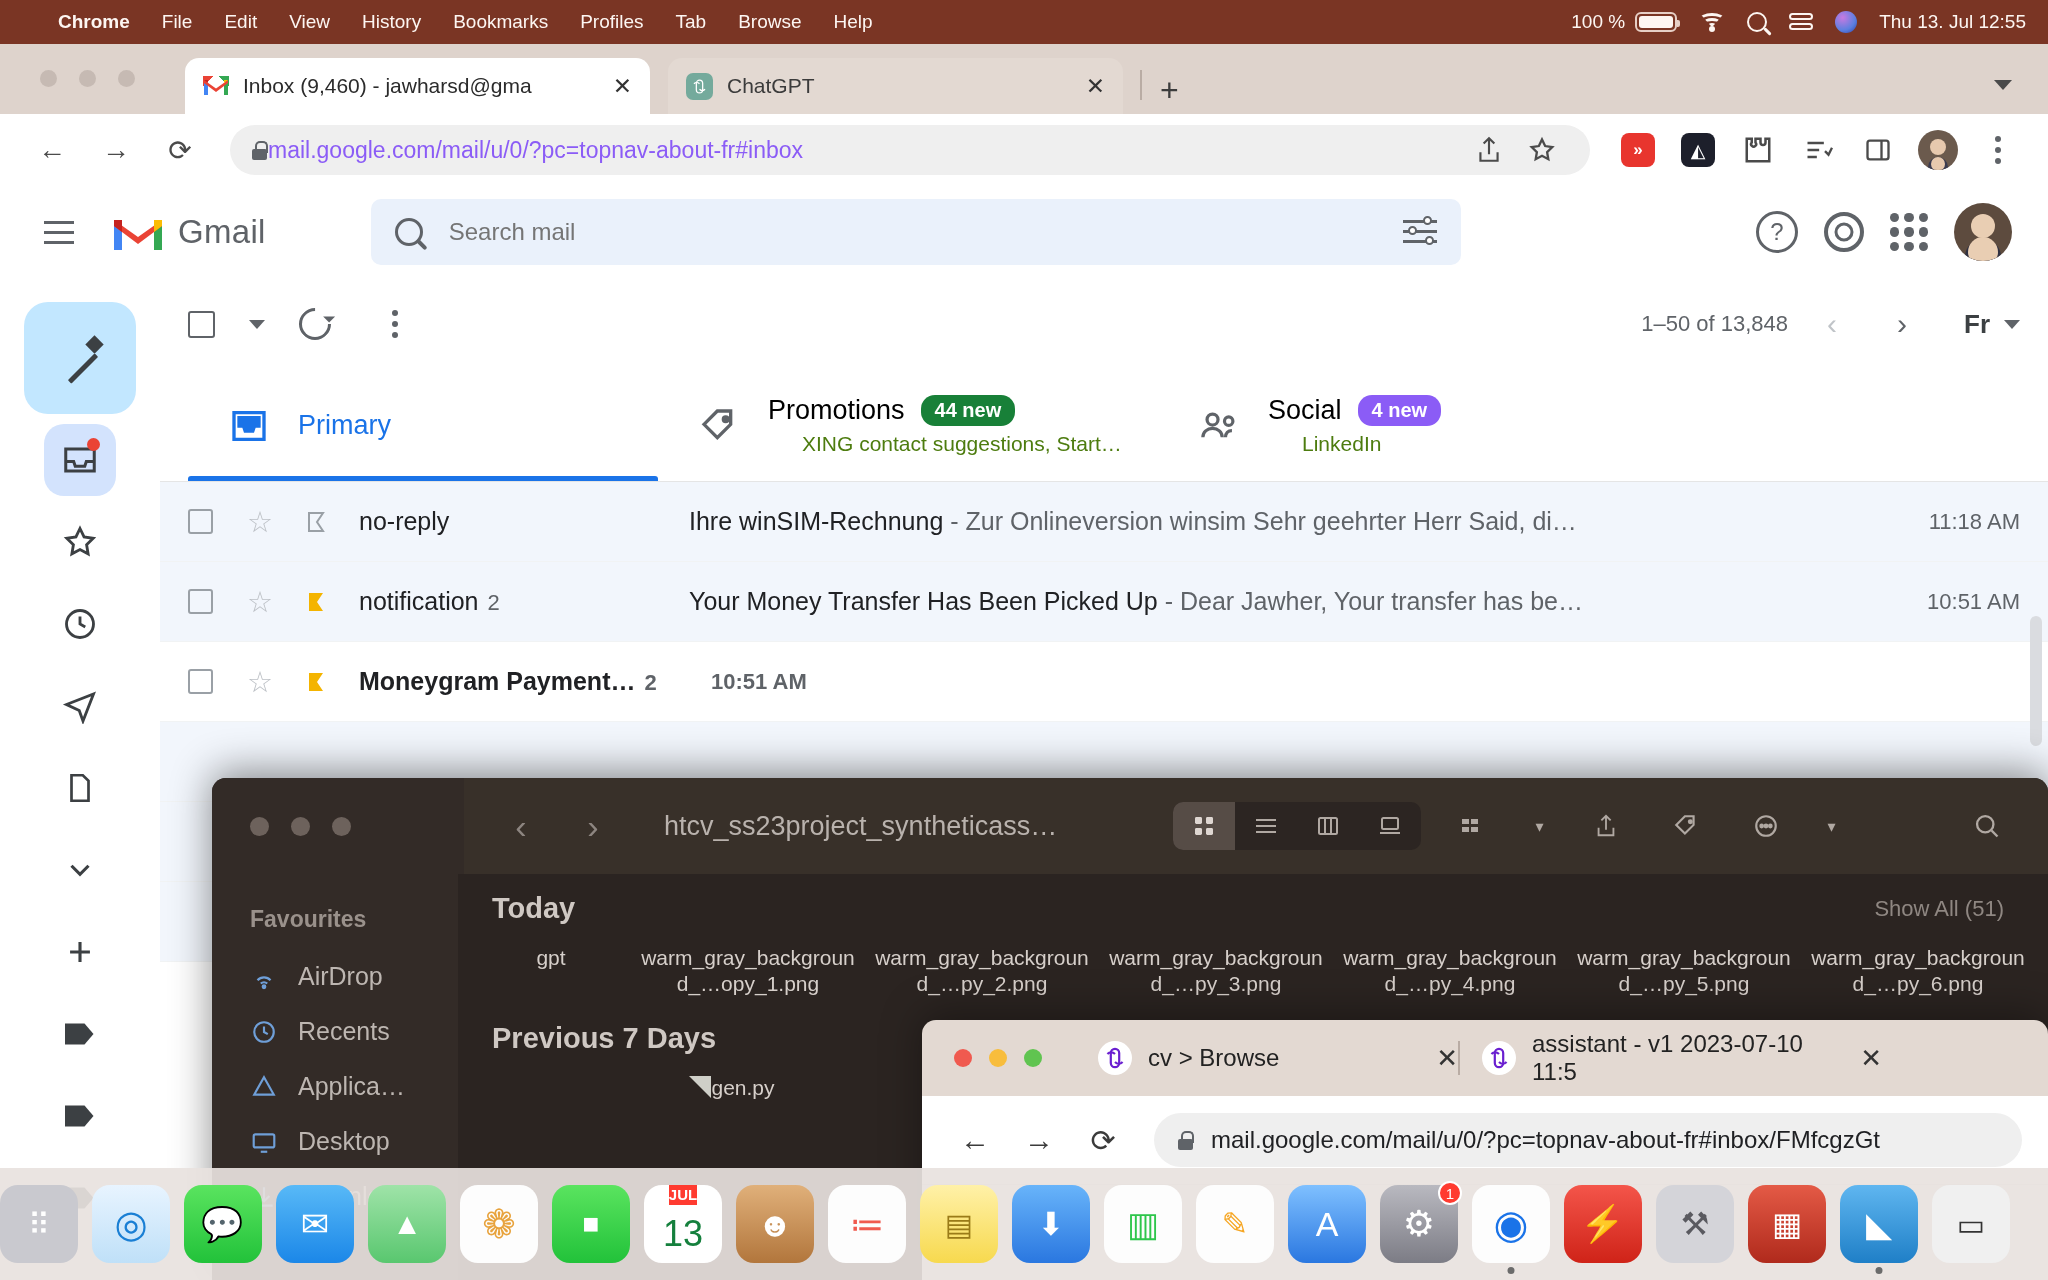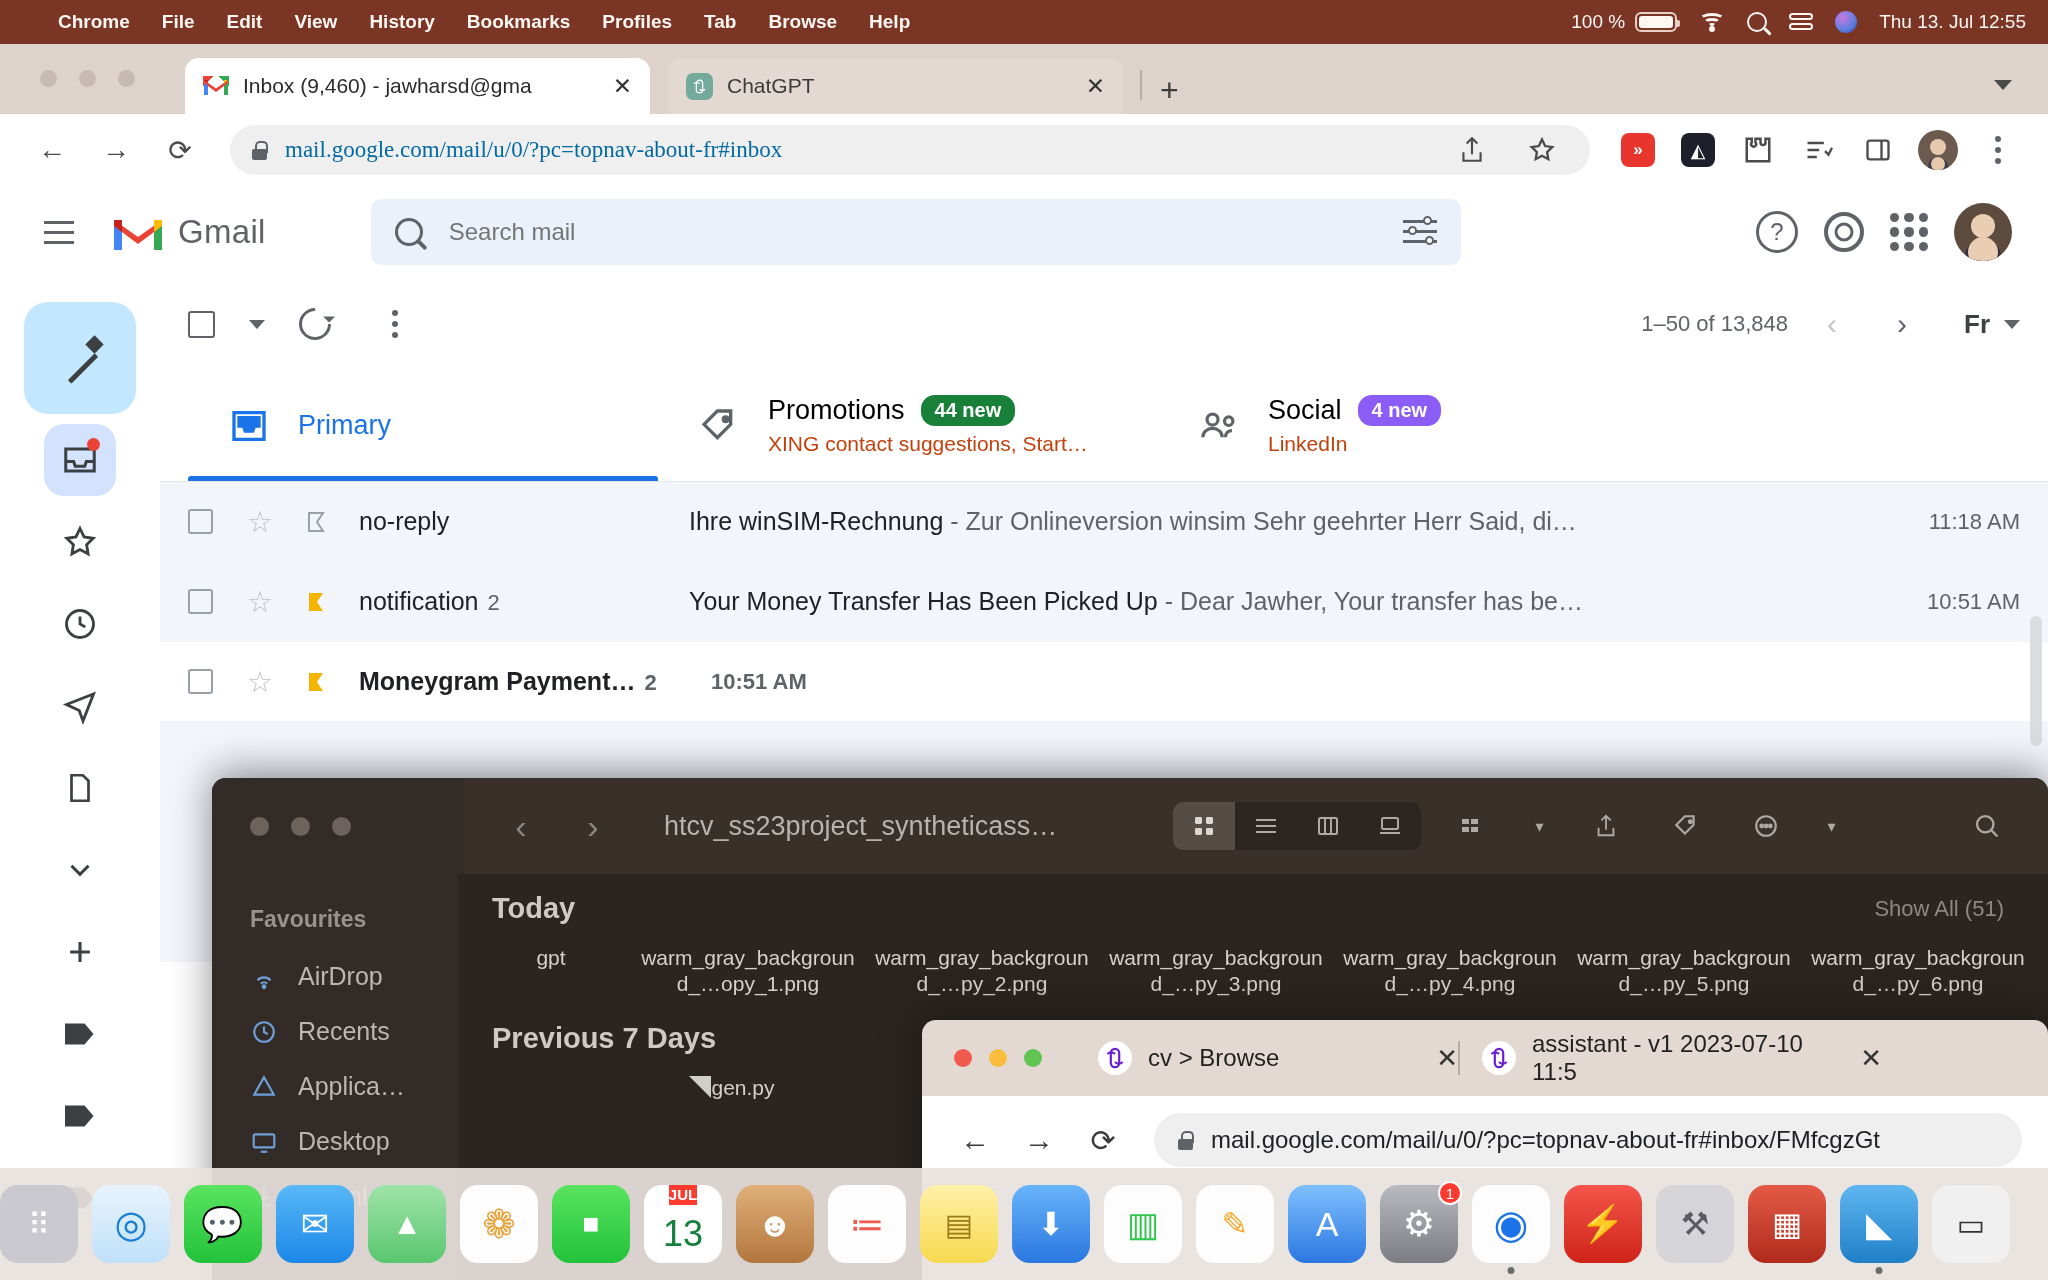--- a/index.html
+++ b/index.html
@@ -20,7 +20,7 @@
     z-index:60;
   }
   #menubar .apple{ margin-left:34px; margin-right:24px; font-size:24px; line-height:1; }
-  #menubar .mi{ margin-right:32px; white-space:nowrap;font-weight:bold; }
+  #menubar .mi{ margin-right:32px; white-space:nowrap; }
   #menubar .mi.bold{ font-weight:bold; }
   #menubar .right{ margin-left:auto; display:flex; align-items:center; gap:22px; margin-right:22px;}
   .batt-wrap{ display:flex; align-items:center; gap:10px; }

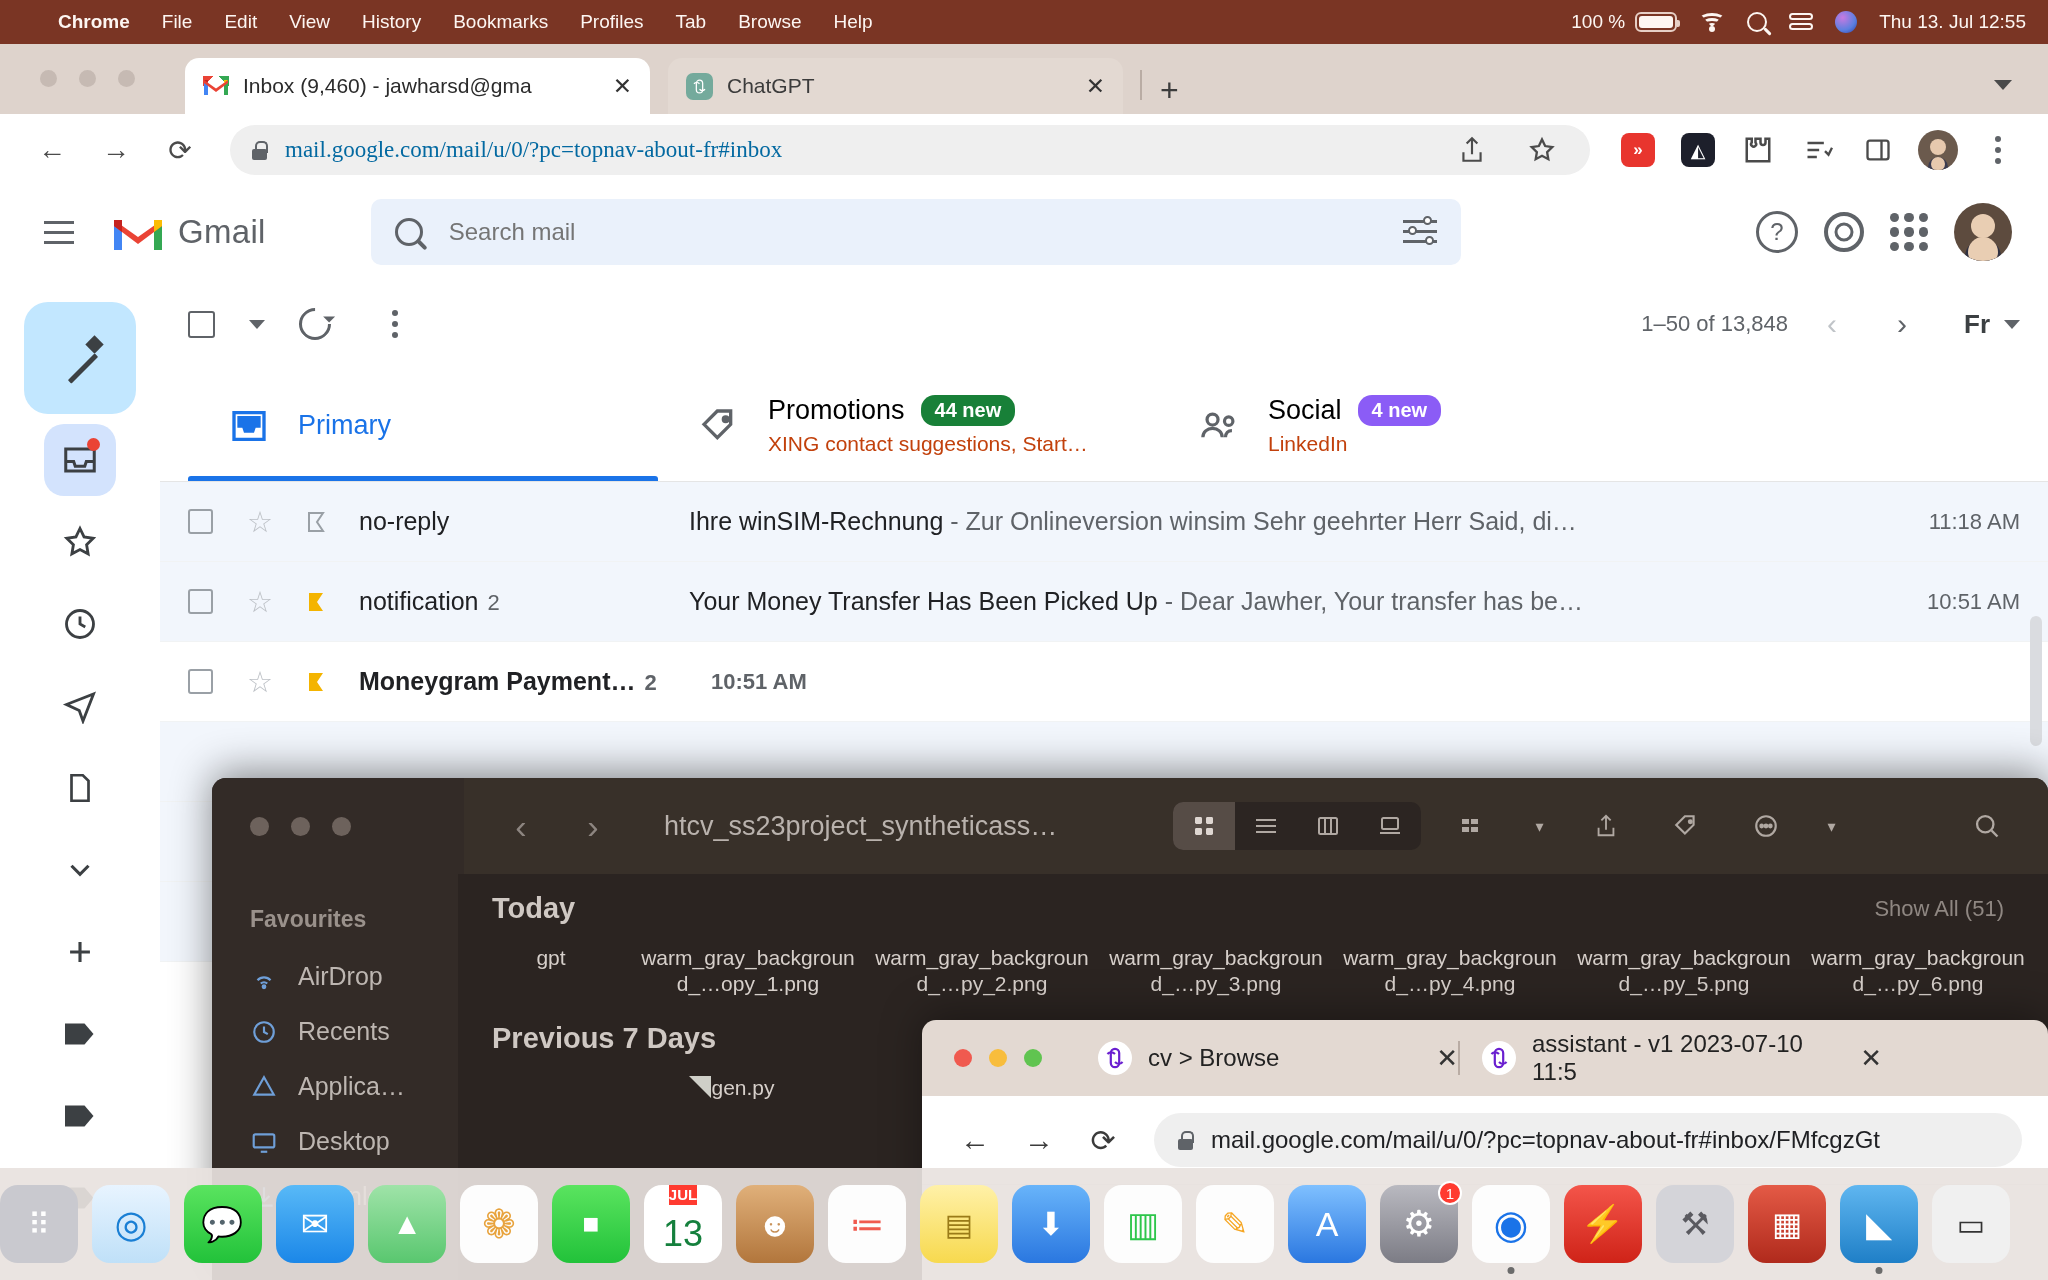--- a/index.html
+++ b/index.html
@@ -81,8 +81,8 @@
   .nav-ico{ width:56px;height:56px;display:flex;align-items:center;justify-content:center;color:#4b4b4b;font-size:28px;}
   .urlbox{
     flex:1; height:50px; background:#efefef; border-radius:26px;
-    display:flex;align-items:center;padding:0 22px; gap:18px; margin:0 14px;
-    font-size:23px; color:#0369a1;font-family:Liberation Serif, serif;
+    display:flex;align-items:center;padding:0 22px; gap:1px; margin:0 14px;
+    font-size:23px; color:#8b5cf6;
   }
   .lock{width:15px;height:19px;position:relative;flex:none;}
   .lock::before{content:"";position:absolute;bottom:0;width:15px;height:11px;background:#5f6368;border-radius:2px;}

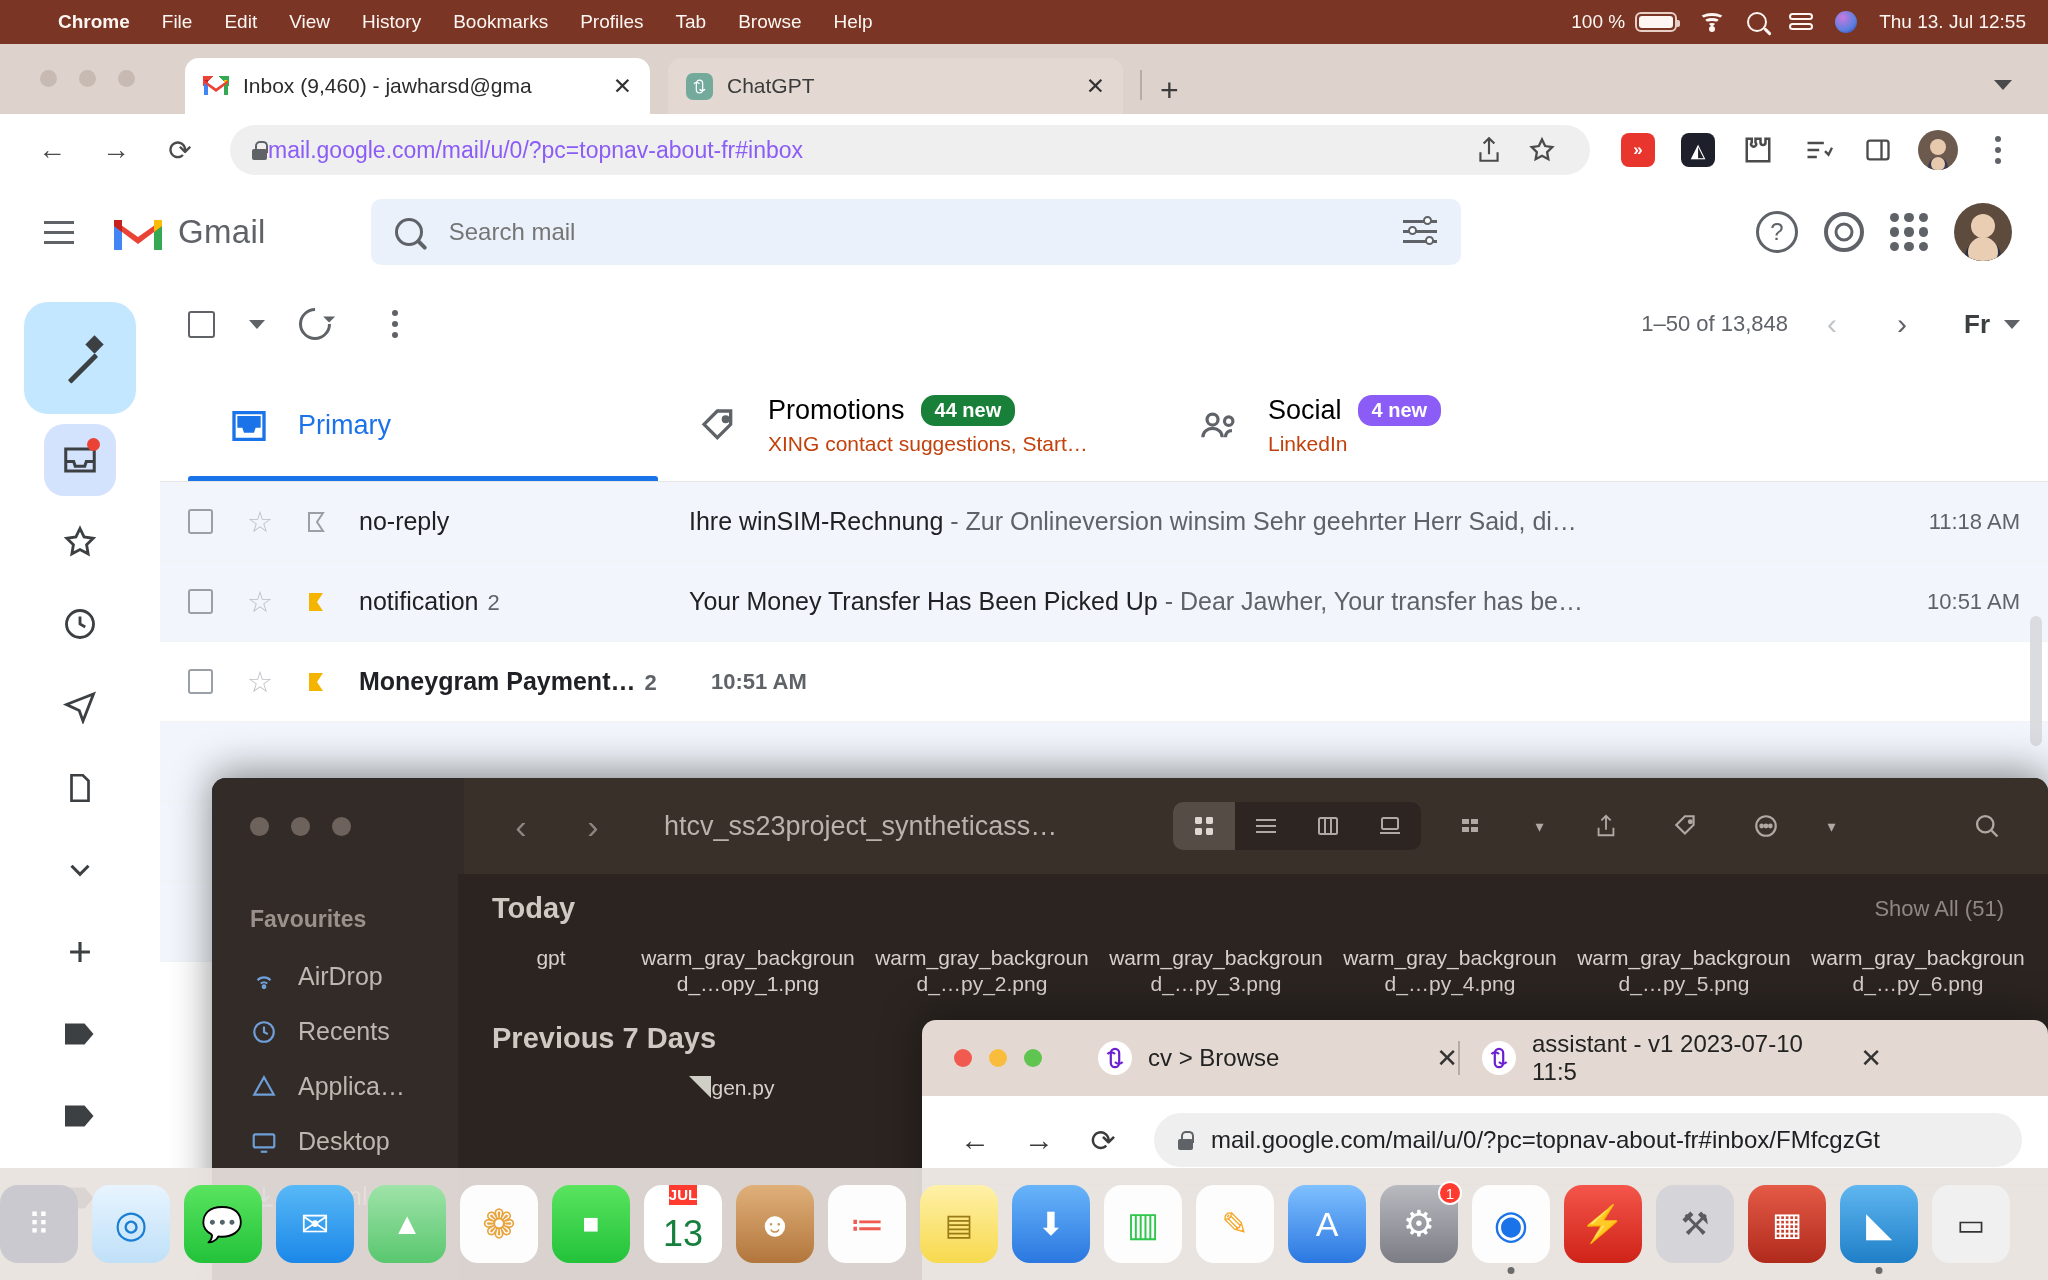--- a/index.html
+++ b/index.html
@@ -154,7 +154,7 @@
   .catbar .cicon{ flex:none; width:46px;height:46px;display:flex;align-items:center;justify-content:center;}
   .cat-title{ font-size:27px; }
   .catbar.primary .cat-title{ color:#1a73e8; }
-  .cat-sub{ font-size:21px;color:#c2410c;white-space:nowrap;overflow:hidden;text-overflow:ellipsis;max-width:340px;}
+  .cat-sub{ font-size:21px;color:#4d7c0f;white-space:nowrap;overflow:hidden;text-overflow:ellipsis;max-width:340px;margin-left:34px;}
   .badge{ border-radius:14px; padding:4px 14px; color:#fff; font-size:20px; font-weight:bold;}
   .badge.green{background:#188038;}
   .badge.blue{background:#8b5cf6;}

